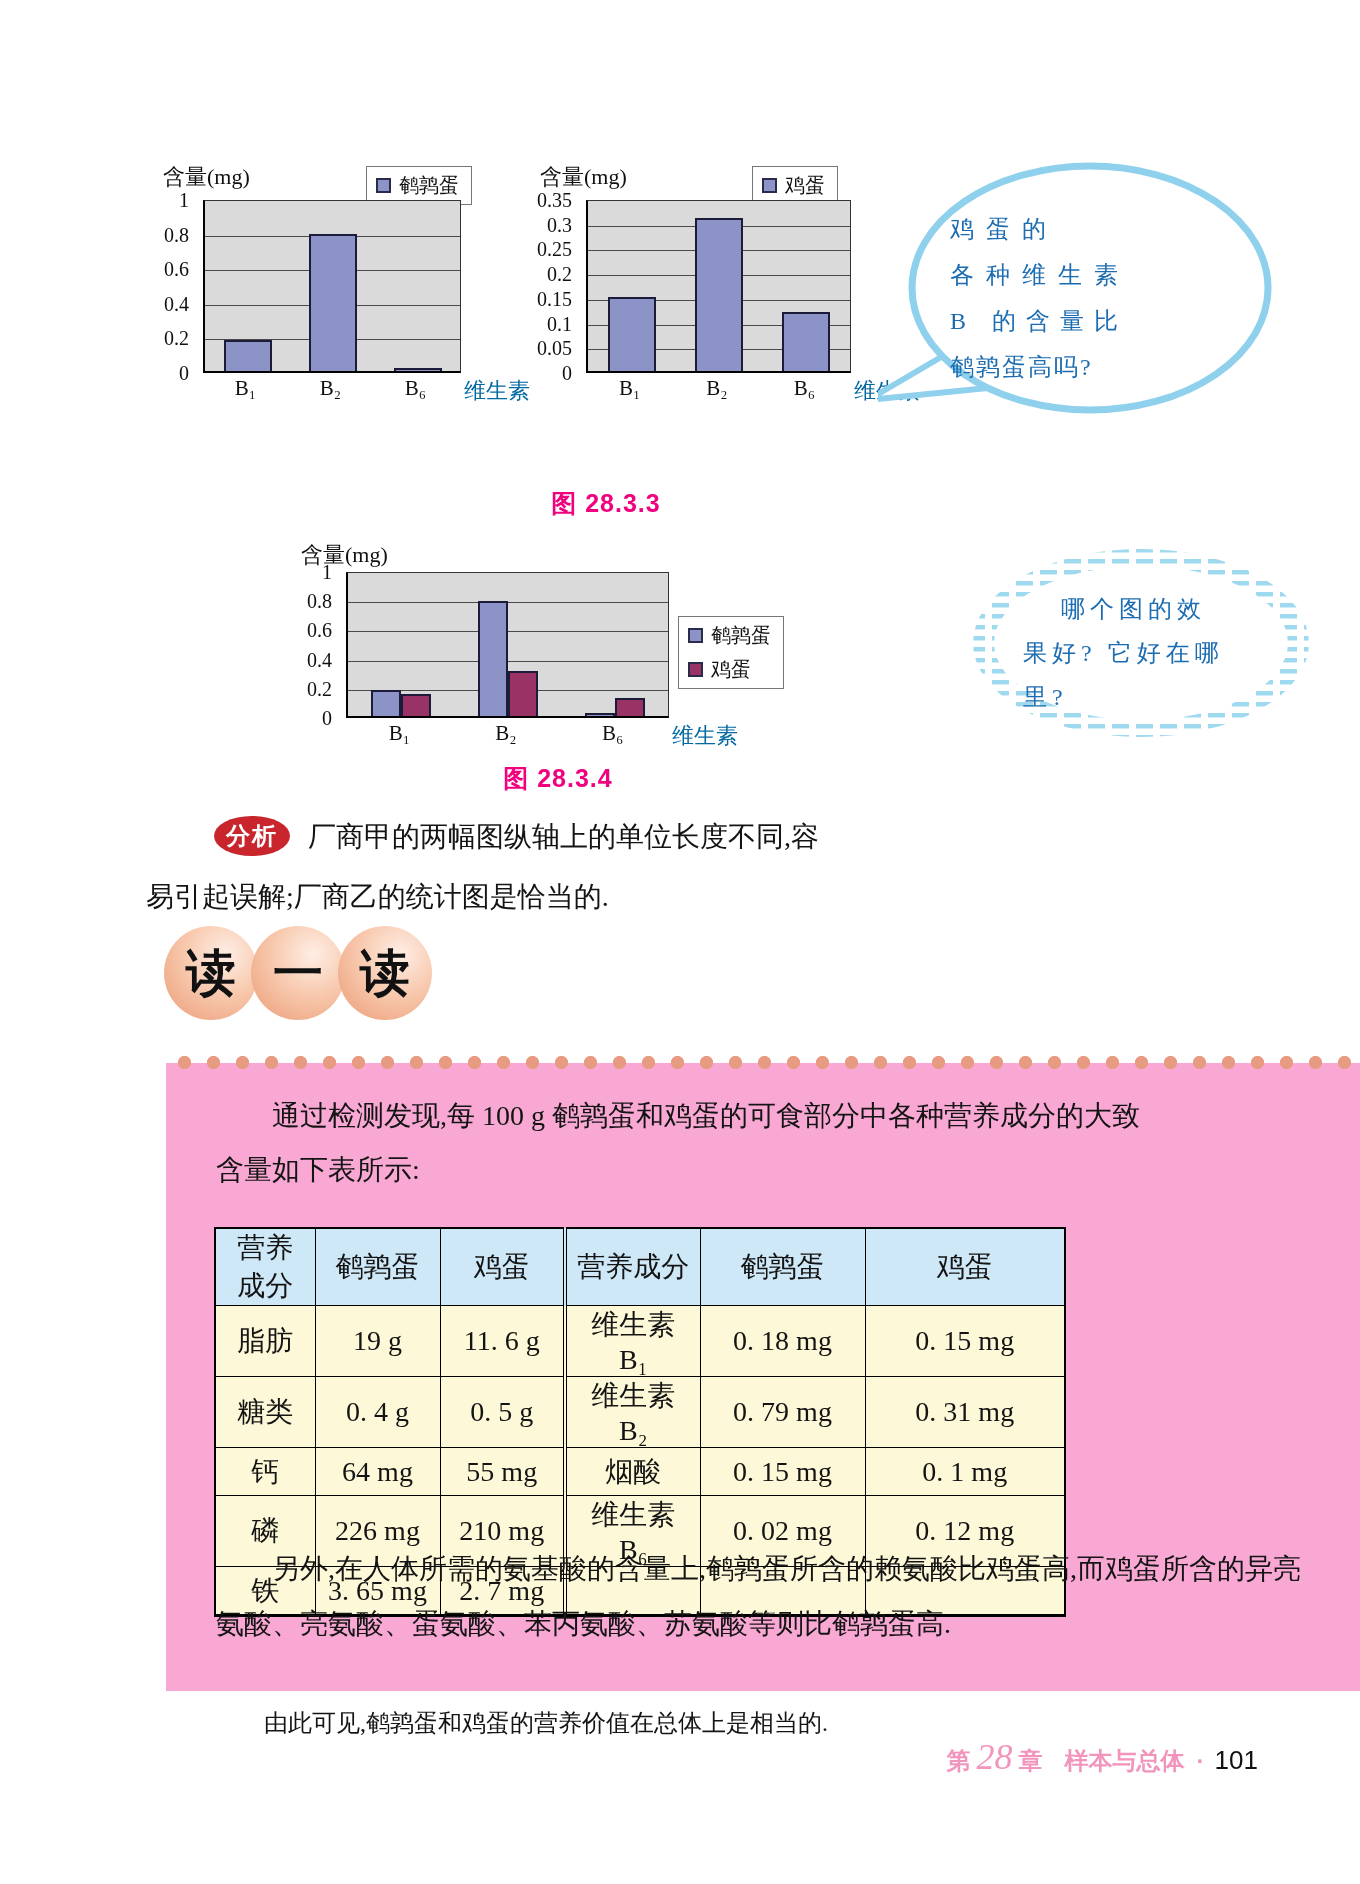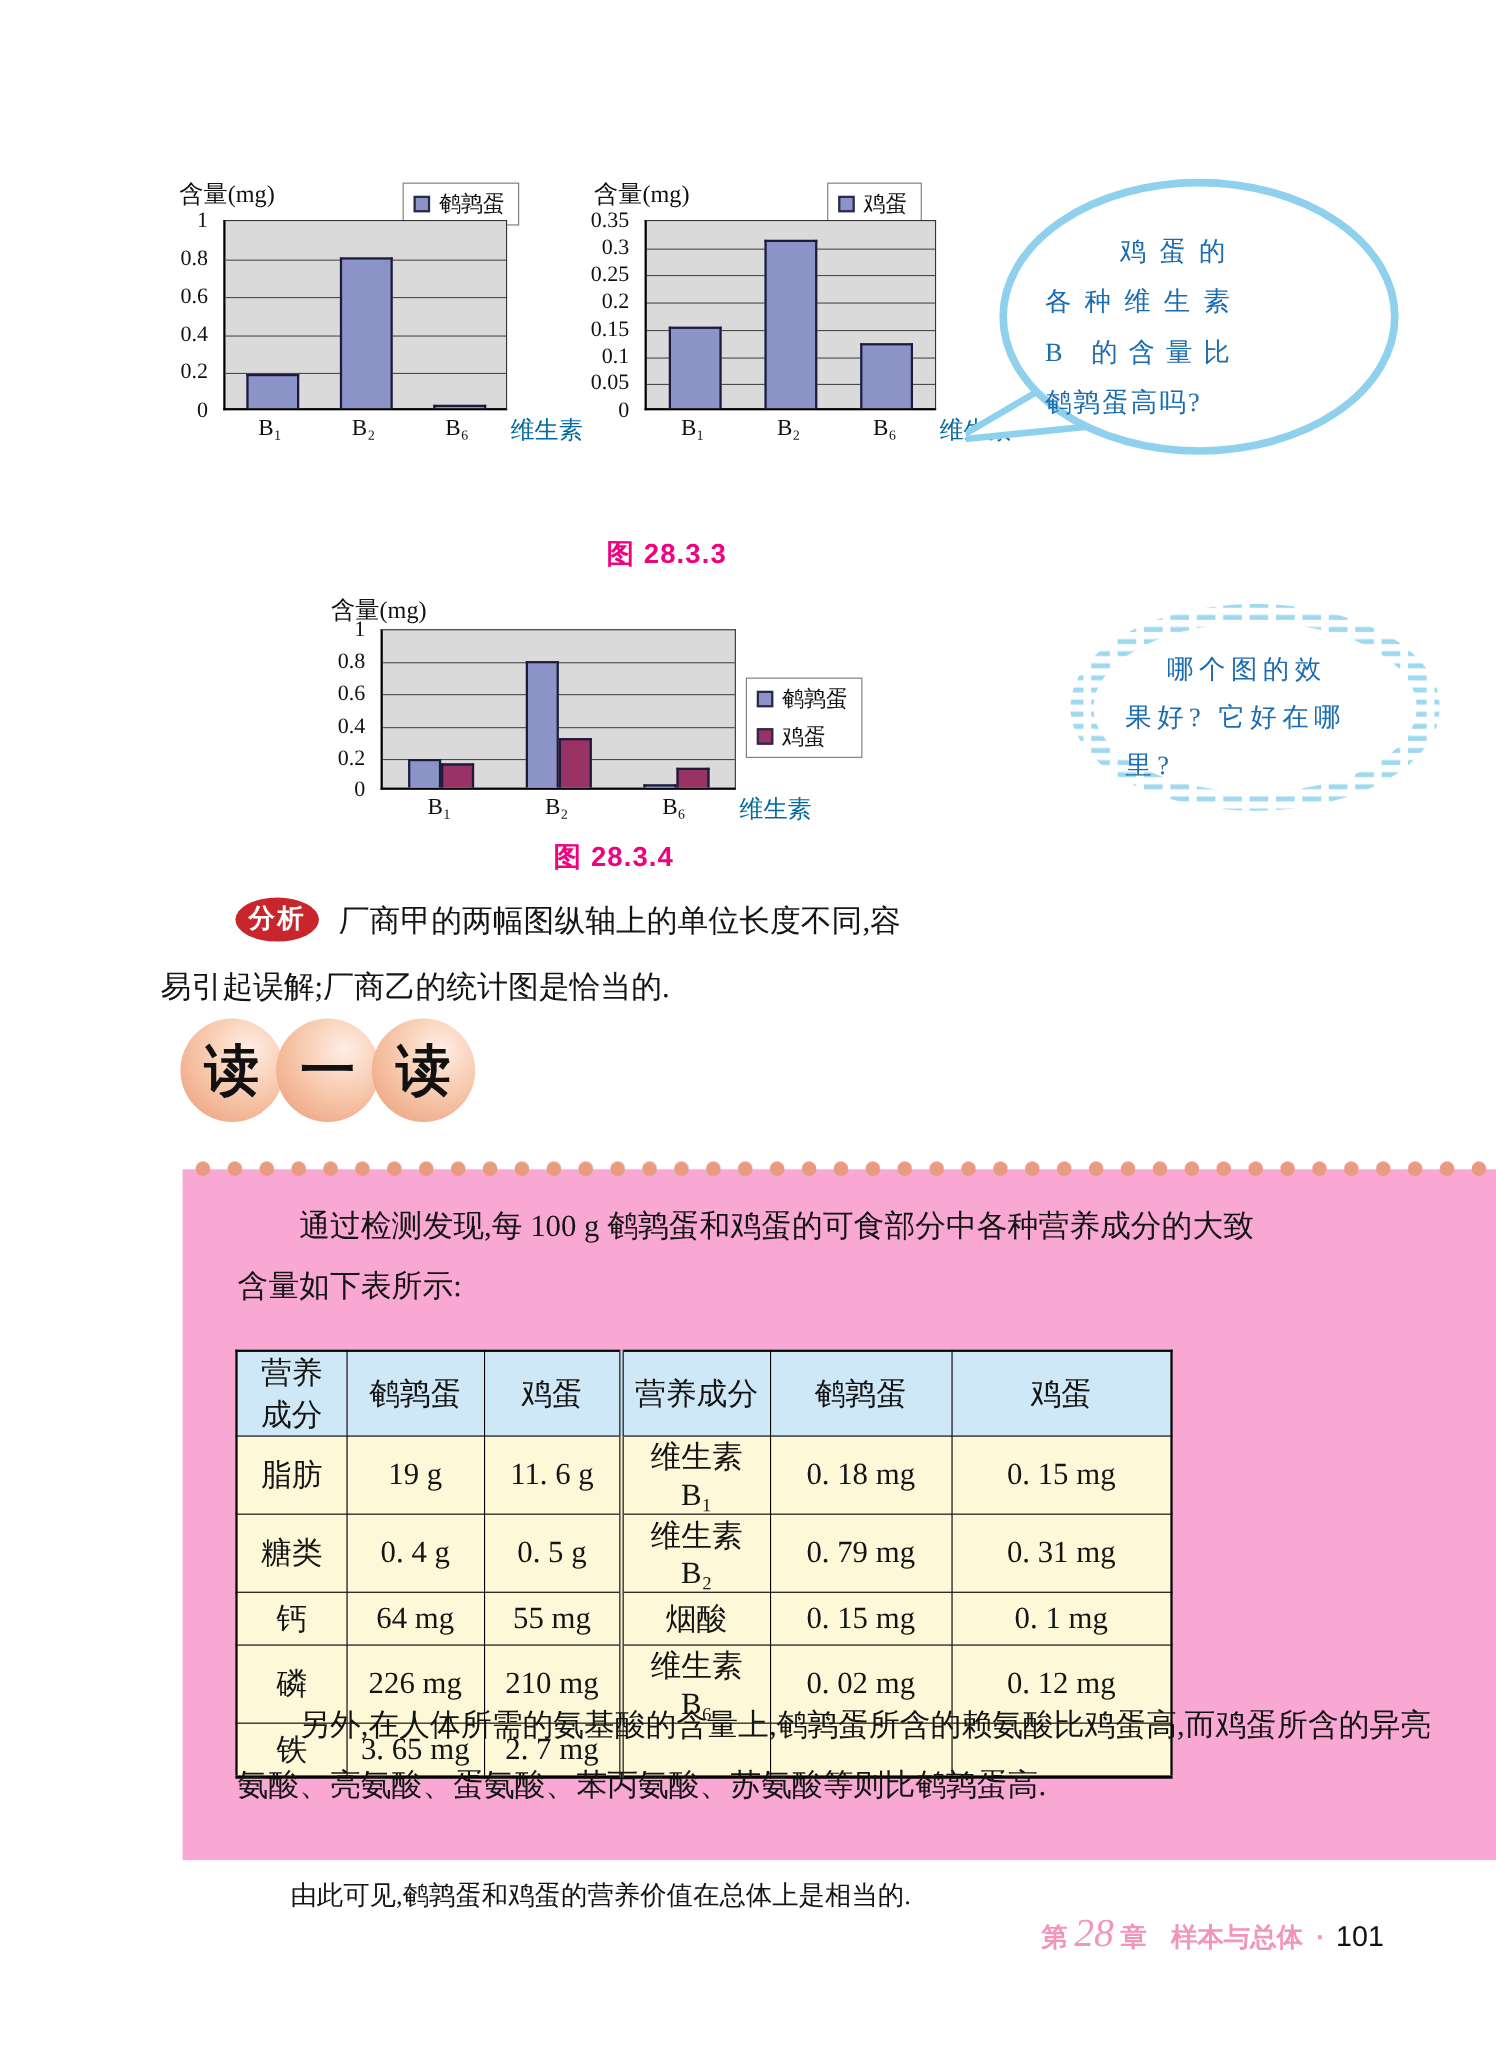--- a/index.html
+++ b/index.html
@@ -59,7 +59,7 @@
   .bubble svg{position:absolute;left:0;top:0;}
   .bubble-text{position:absolute;color:#1b6cb0;font-size:24px;line-height:46px;}
   #bubble1 .bubble-text{left:72px;top:48px;width:270px;}
-  #bubble1 .l1{text-align:center;padding-right:26px;letter-spacing:12px;}
+  #bubble1 .l1{text-align:left;padding-right:26px;letter-spacing:12px;}
   #bubble1 .l2{letter-spacing:12px;}
   #bubble1 .l3{letter-spacing:10px;}
   #bubble1 .l4{letter-spacing:2px;}

